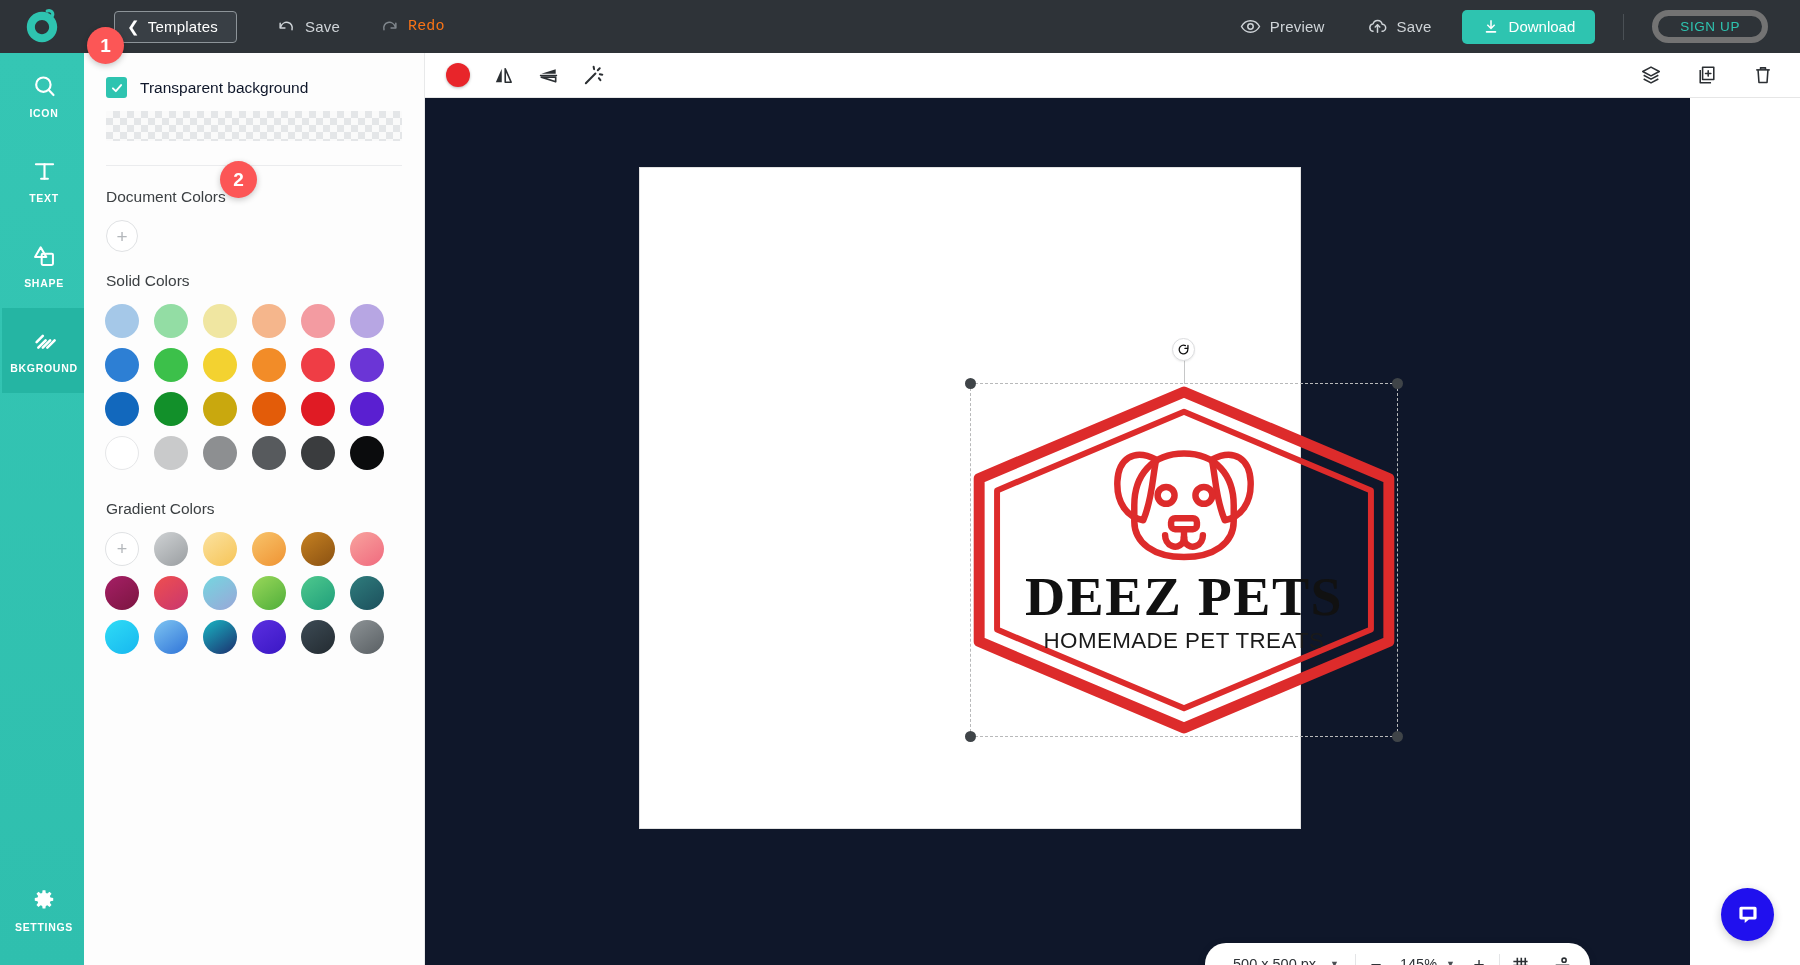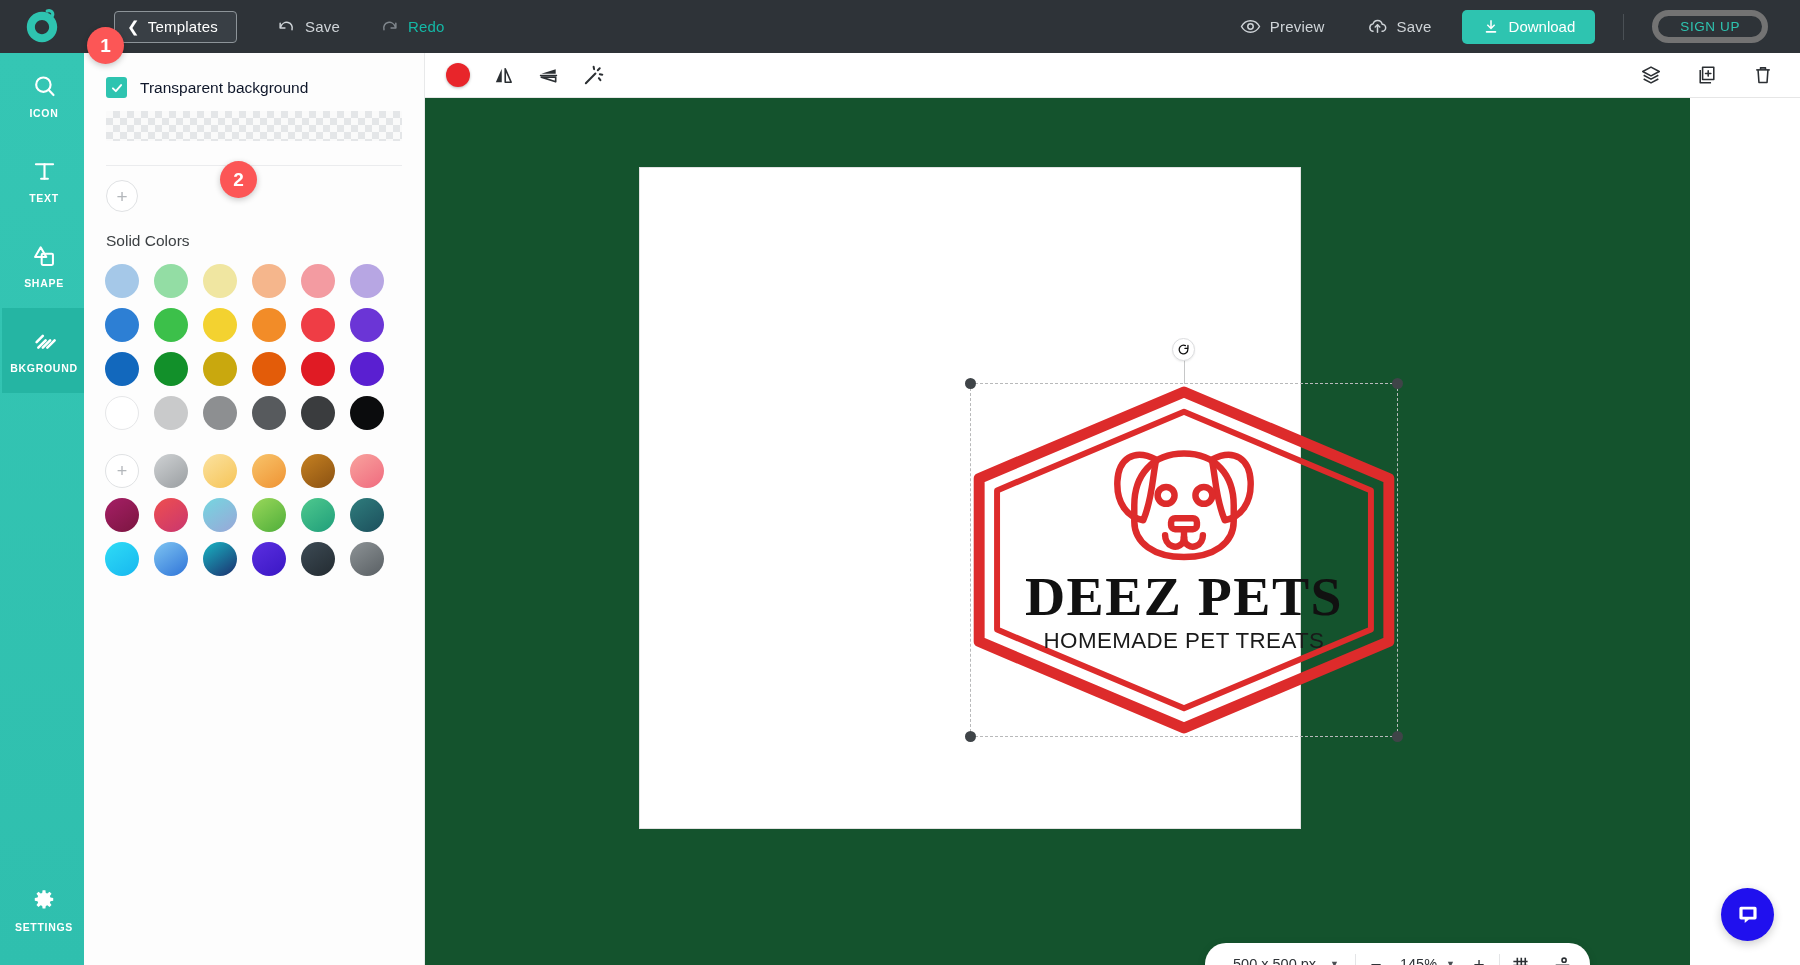--- a/index.html
+++ b/index.html
@@ -28,7 +28,7 @@
     display: flex; align-items: center; color: #cfd4d8; font-size: 15px;
     margin-left: 40px; cursor: pointer; letter-spacing: .2px;
   }
-  .tb-item.disabled { color: #14b8a6; cursor: default; }
+  .tb-item.disabled { color: #f97316; cursor: default; font-family: Liberation Mono, monospace; }
   .tb-item svg { margin-right: 9px; }
   .spacer { flex: 1; }
   .tb-right { display: flex; align-items: center; }

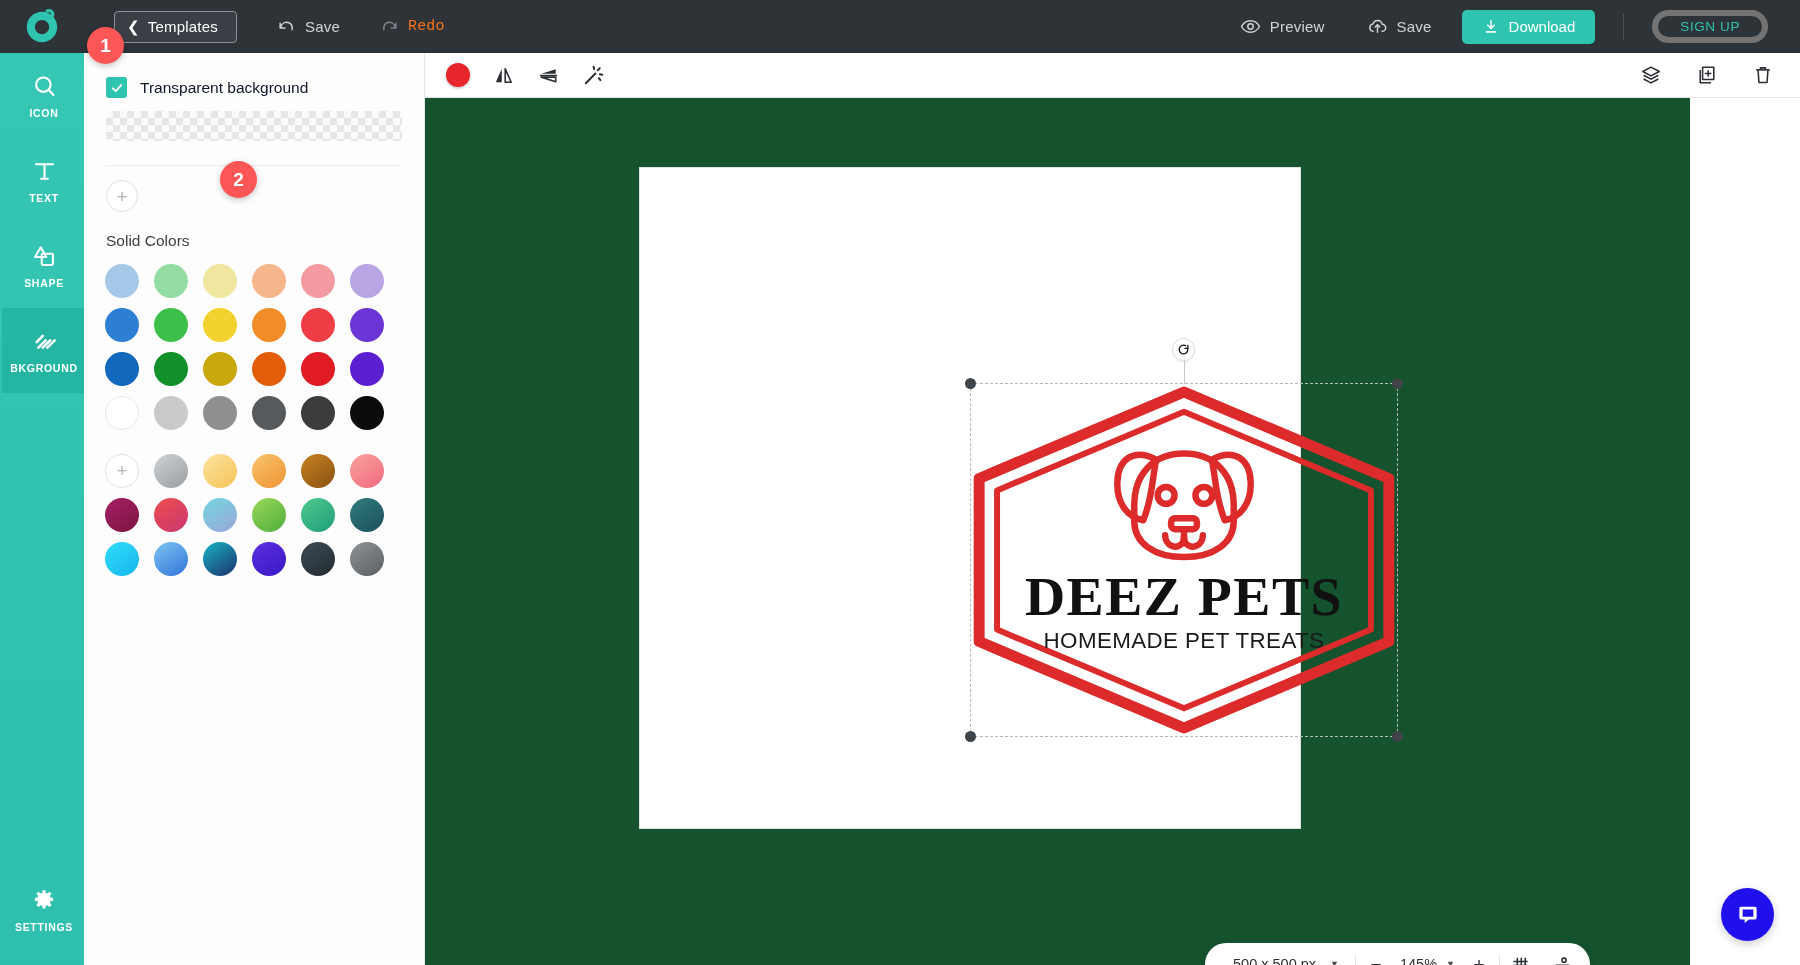--- a/index.html
+++ b/index.html
@@ -318,6 +318,7 @@
 
     <div class="hr"></div>
 
+    <div class="sec-title">Document Colors</div>
     <div class="plus-btn">
       <span>+</span>
     </div>

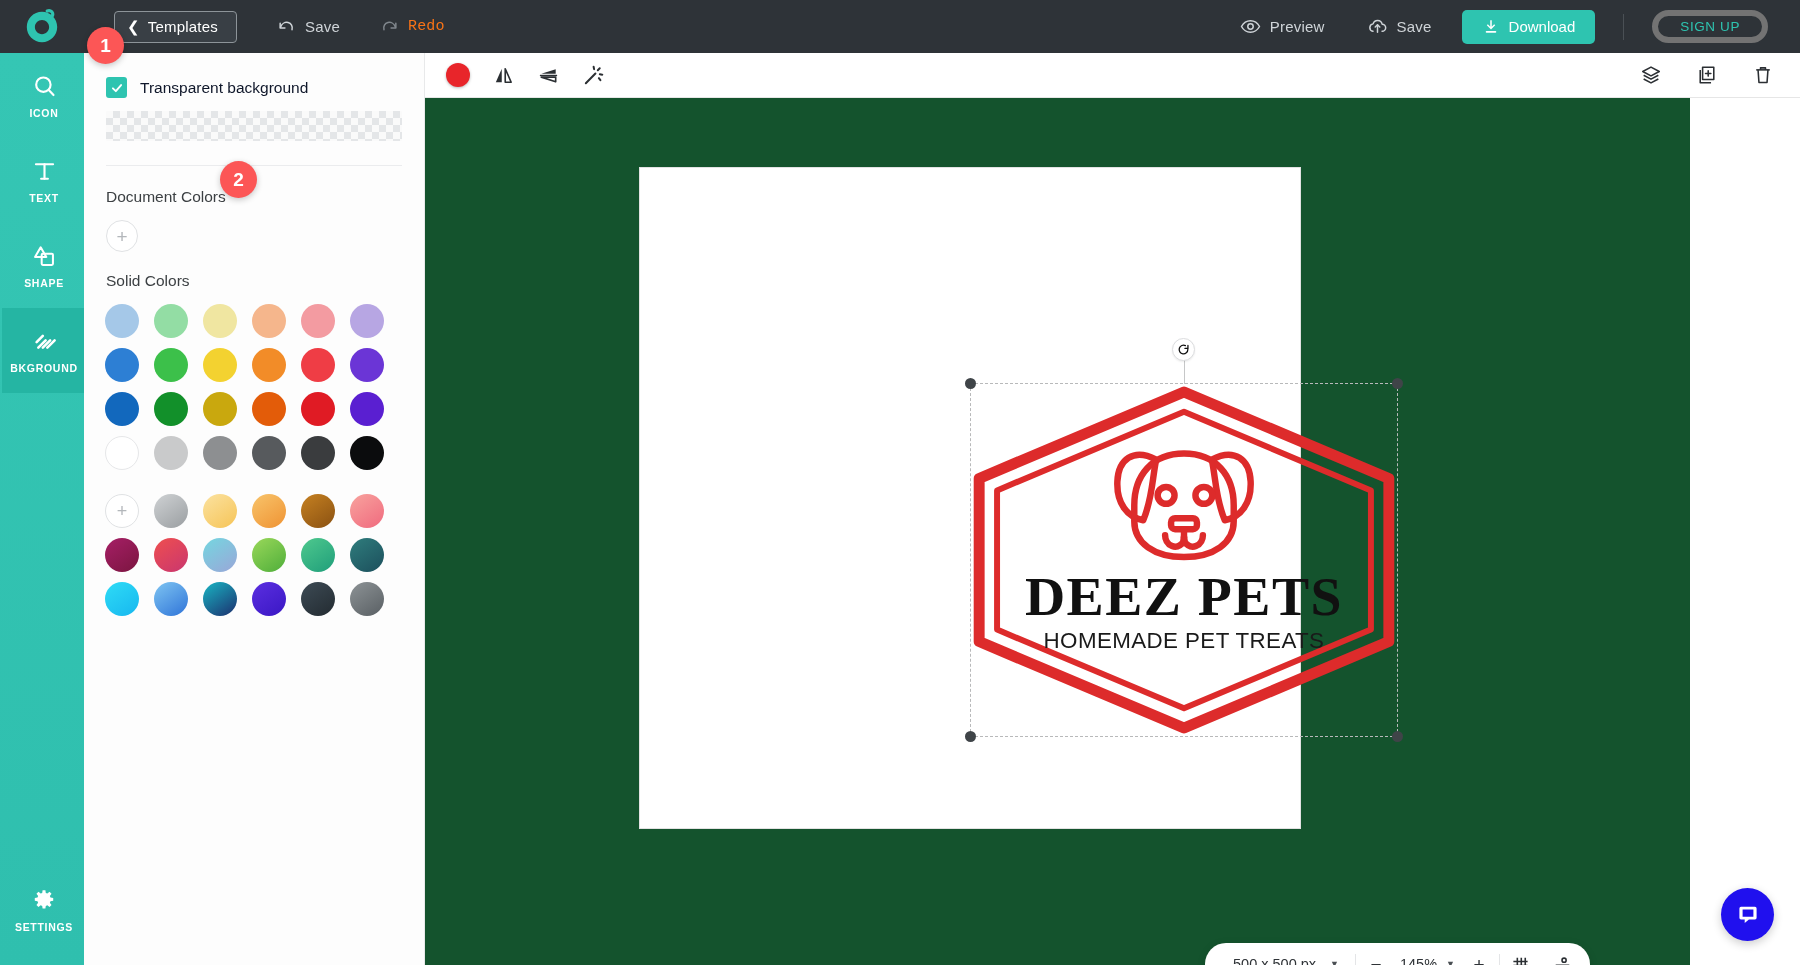--- a/index.html
+++ b/index.html
@@ -351,6 +351,7 @@
         <div class="sw" style="background: rgb(11, 12, 13);"></div>
       </div>
 
+    <div class="sec-title tight">Gradient Colors</div>
     <div class="sw-grid" id="grad-grid">
         <div class="sw addg">+</div>
         <div class="sw" style="background: linear-gradient(145deg, rgb(207, 210, 212) 0%, rgb(154, 158, 161) 100%);"></div>

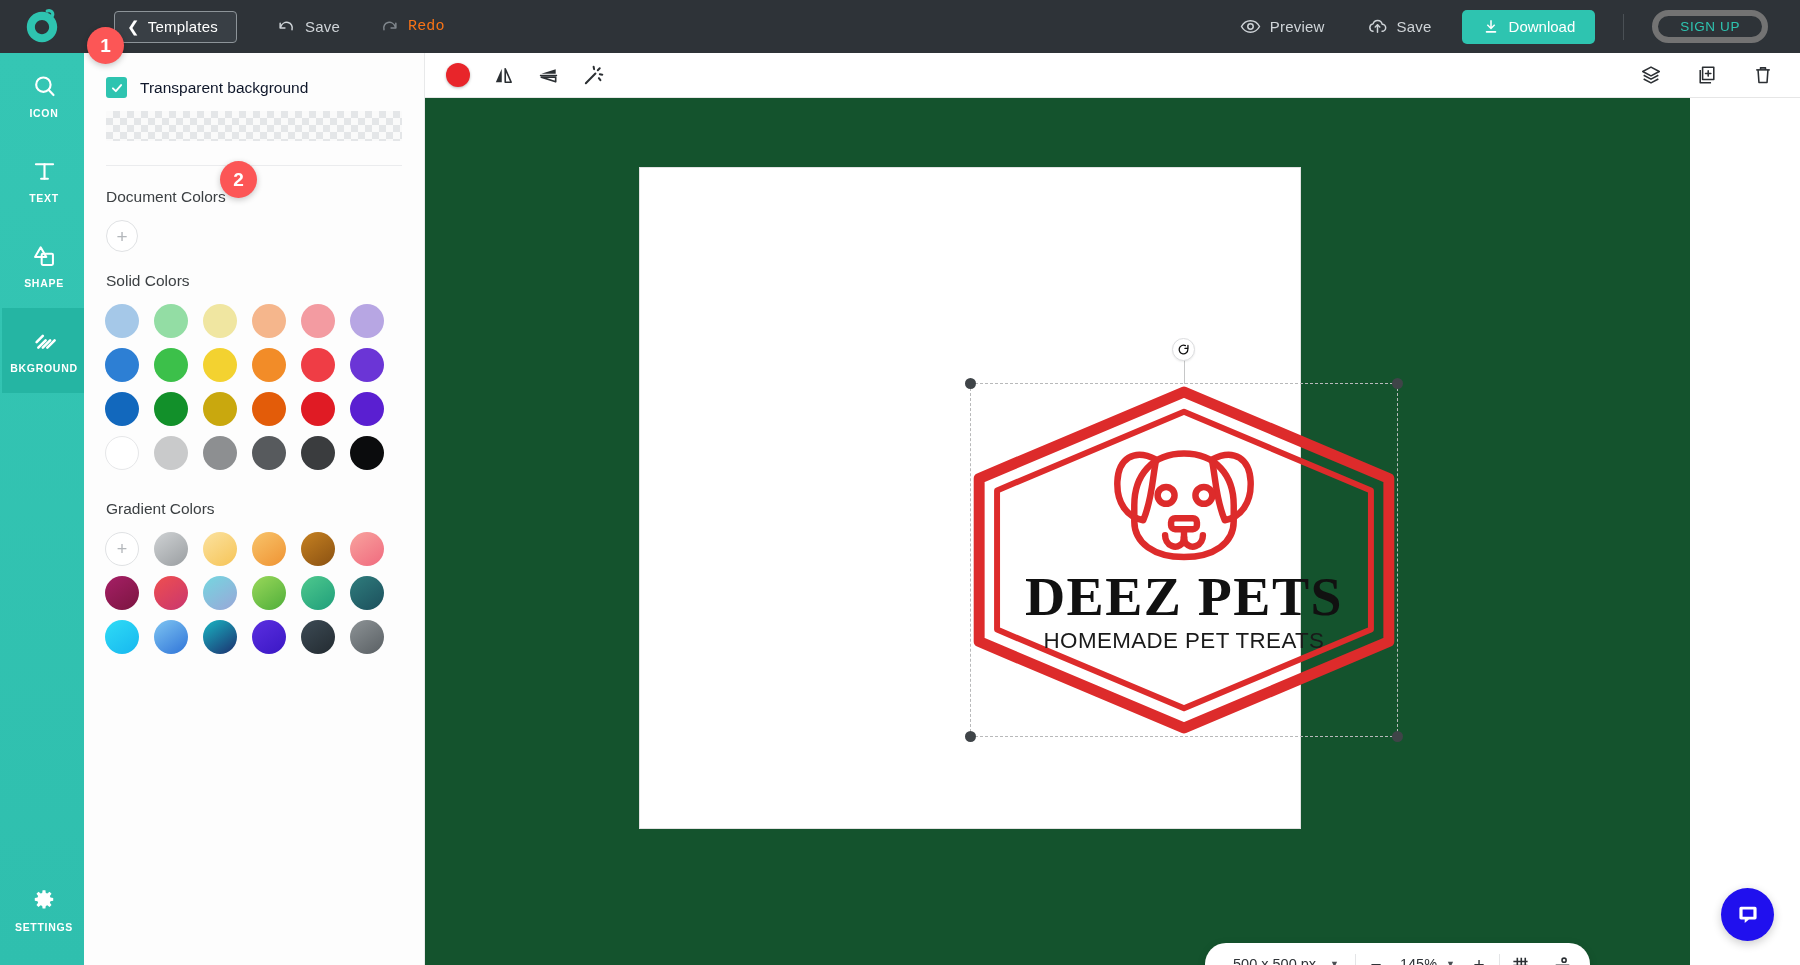--- a/index.html
+++ b/index.html
@@ -108,7 +108,7 @@
 
   
   .editor {
-    position: absolute; left: 425px; top: 53px; width: 1265px; height: 912px; background: #14532d; padding-left: 39px;
+    position: absolute; left: 425px; top: 53px; width: 1265px; height: 912px; background: #0f172a; padding-left: 39px;
   }
   .canvas-toolbar {
     position: absolute; left: 0; top: 0; width: 1375px; height: 45px;

